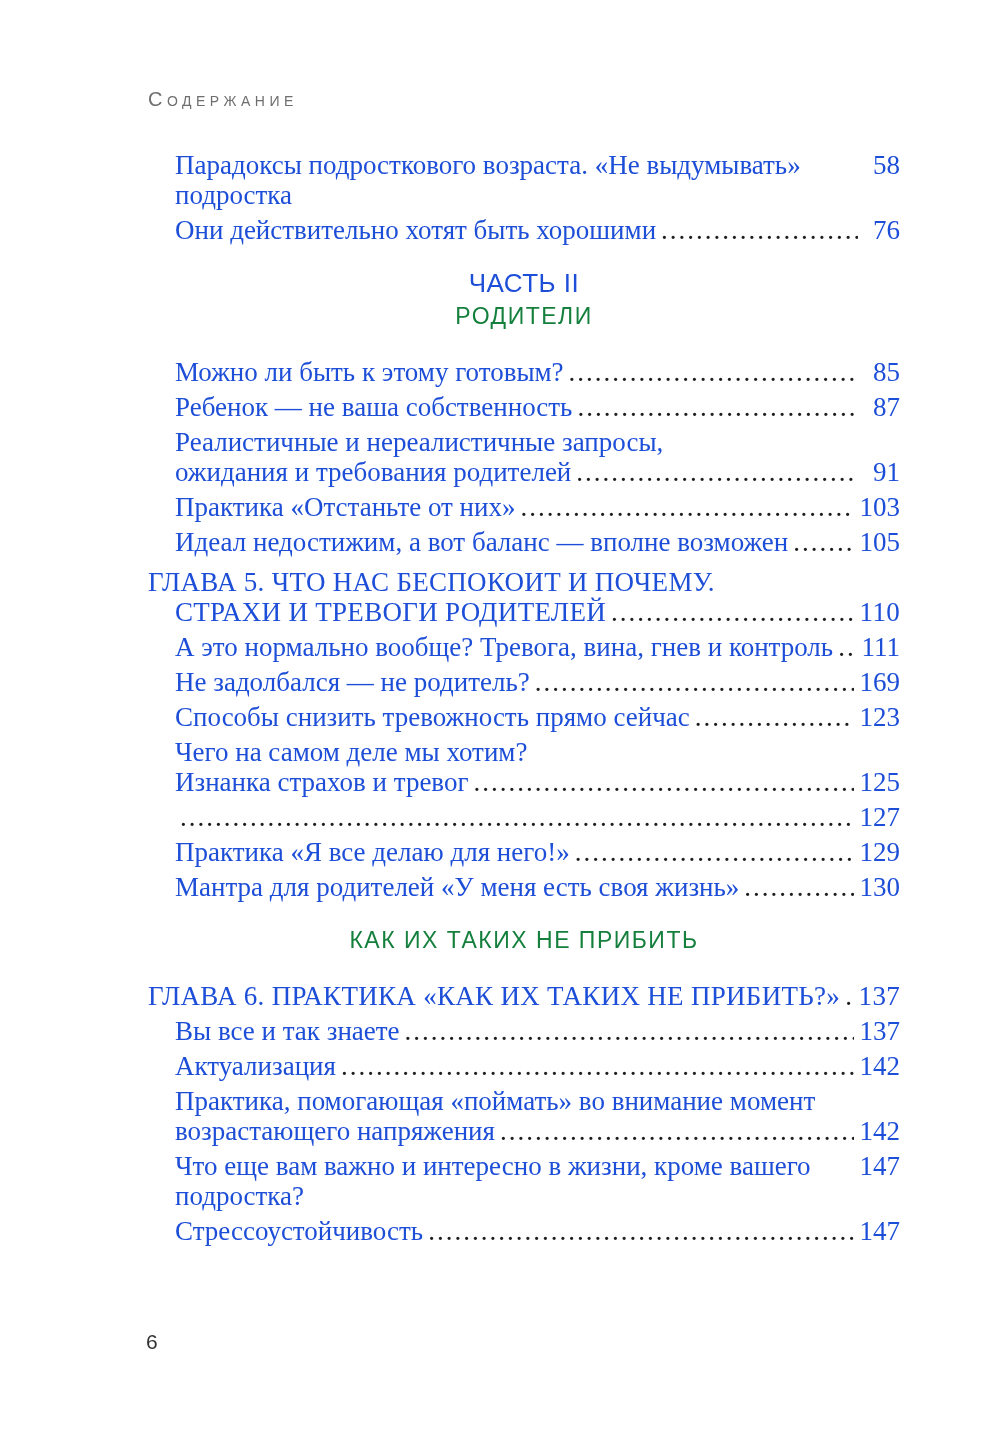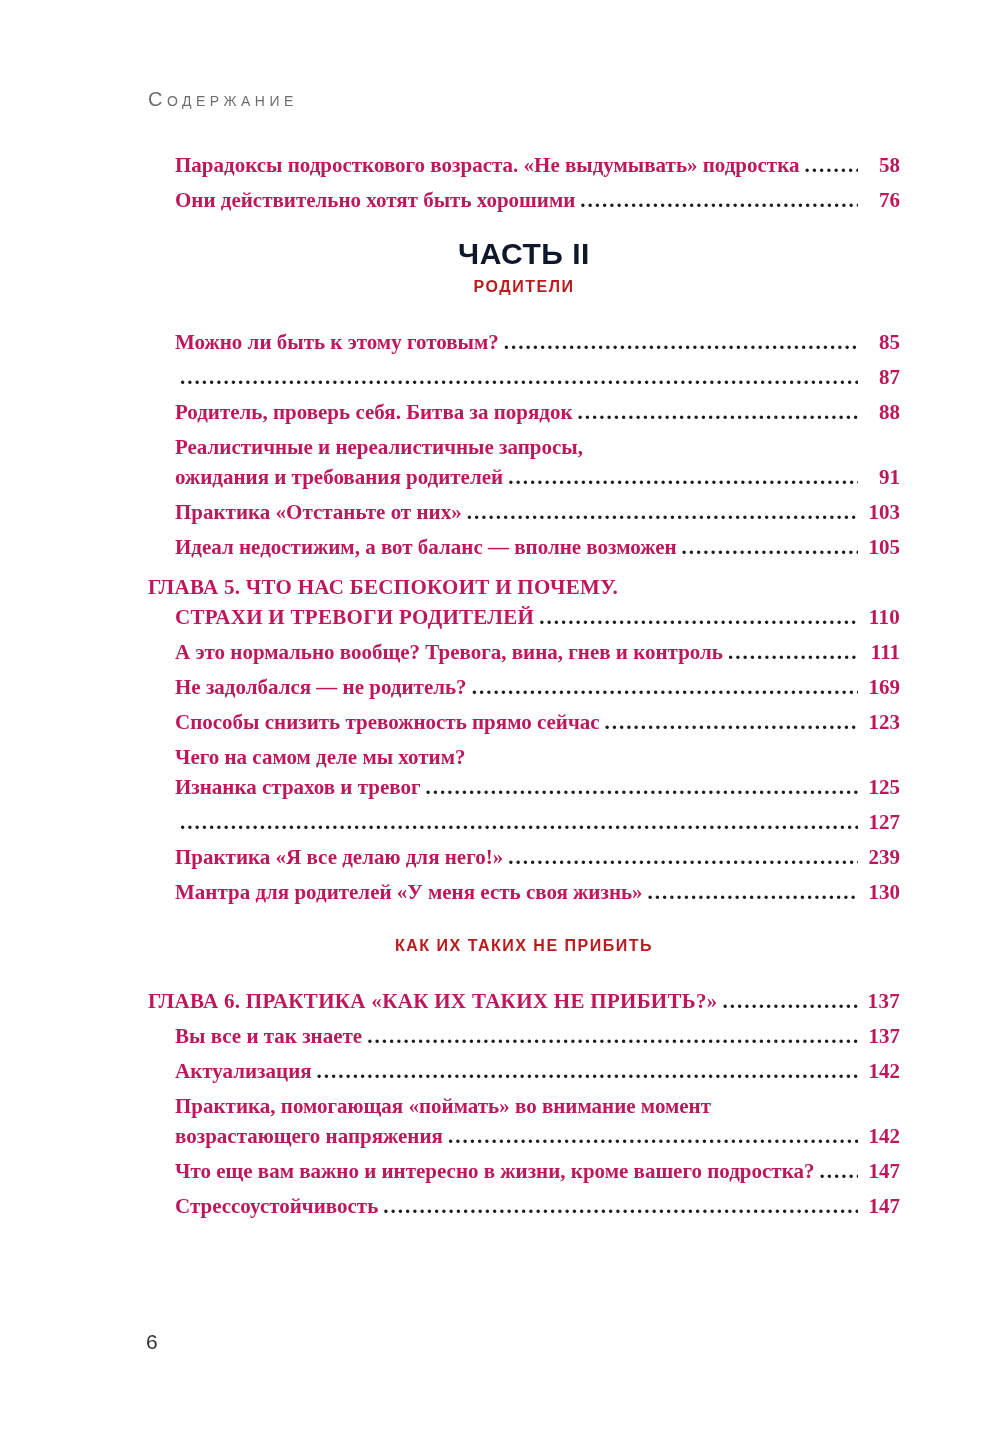--- a/index.html
+++ b/index.html
@@ -38,11 +38,10 @@
   }
 
   .entry {
-    font-size: 21px;
+    font-size: 27px;
     line-height: 30px;
     margin-bottom: 5px;
-    color: #be185d;
-    font-weight: bold;
+    color: #1d4ed8;
   }
   .entry.sub { padding-left: 27px; }
   .entry.chapter { margin-top: 10px; letter-spacing: 0.3px; }

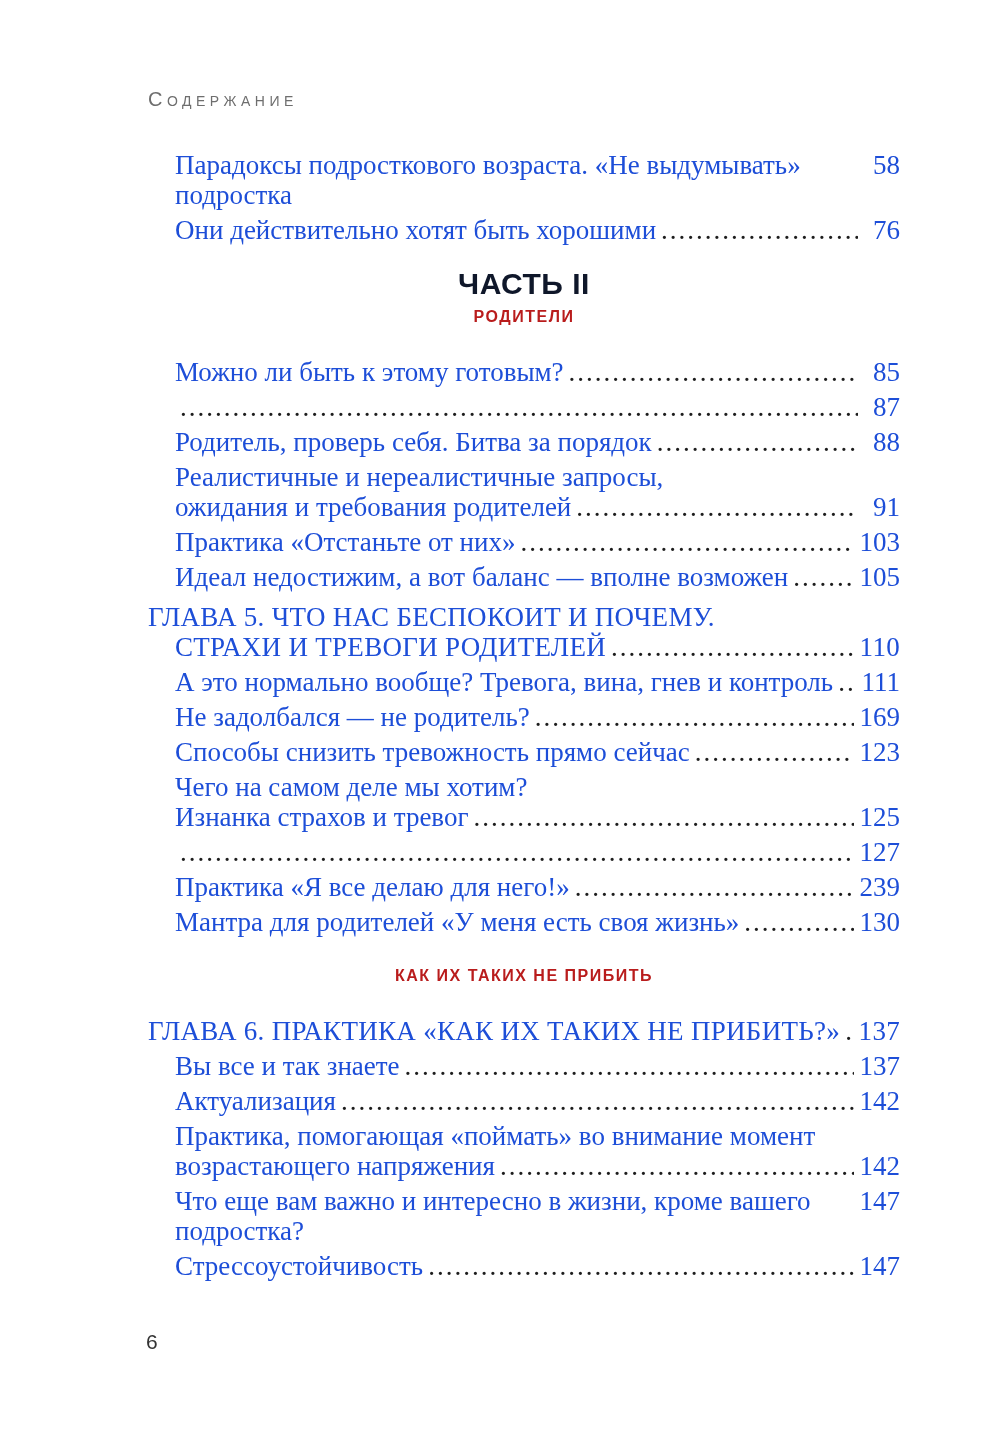--- a/index.html
+++ b/index.html
@@ -74,10 +74,10 @@
     font-family: "Liberation Sans", sans-serif;
   }
   .part-title {
-    font-size: 30px;
+    font-size: 26px;
     line-height: 33px;
-    font-weight: bold;
-    color: #0f172a;
+    font-weight: normal;
+    color: #1d4ed8;
     letter-spacing: 0.5px;
   }
   .part-subtitle {

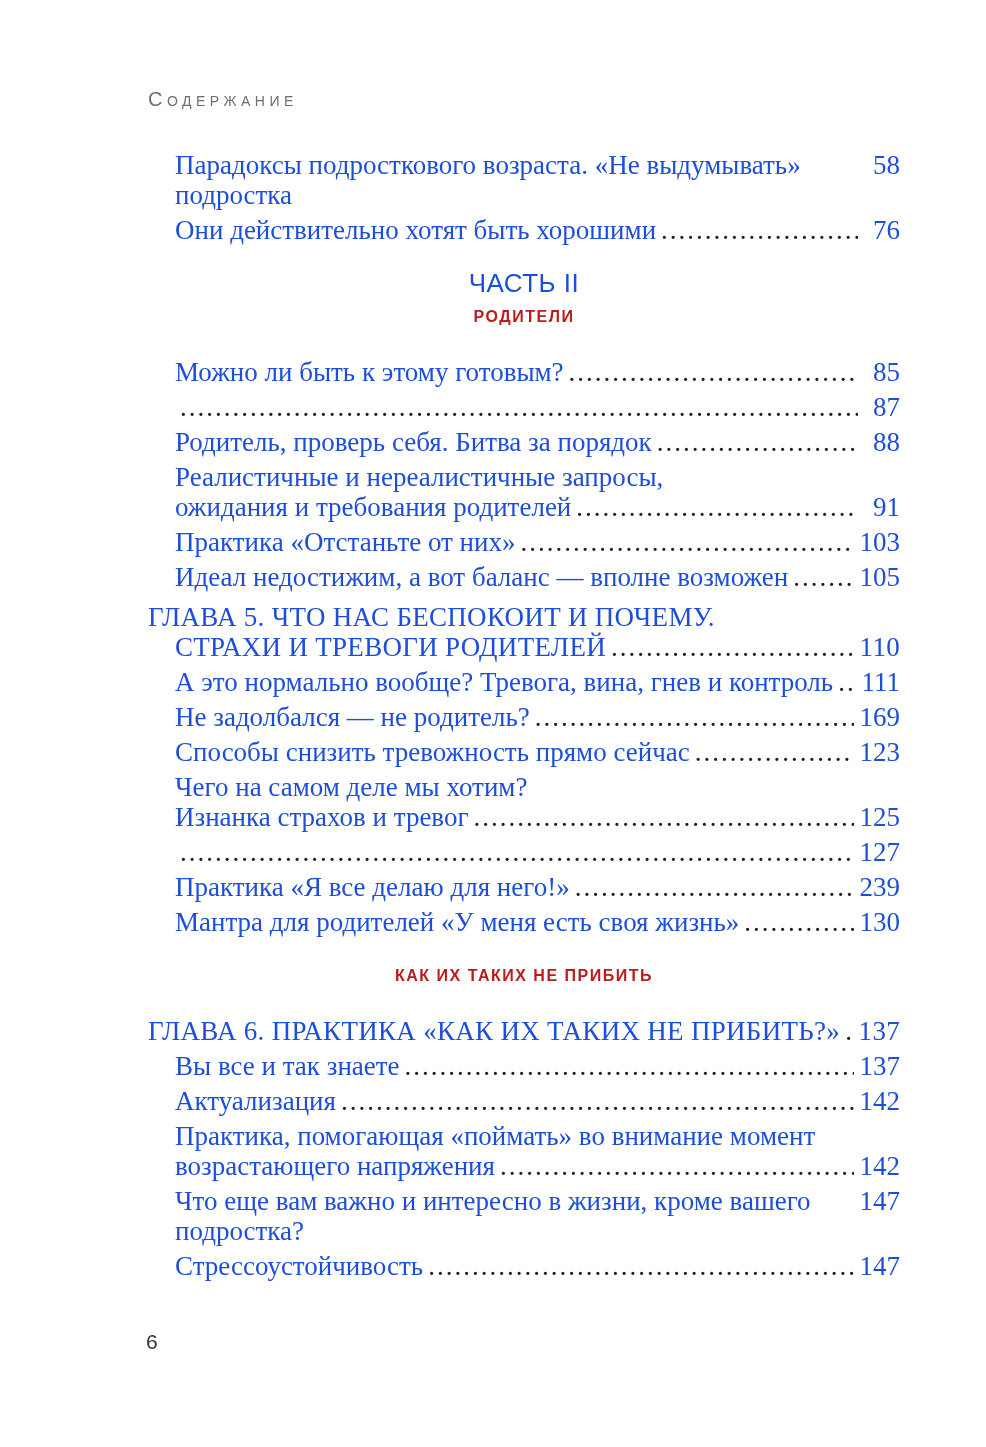--- a/index.html
+++ b/index.html
@@ -81,10 +81,10 @@
     letter-spacing: 0.5px;
   }
   .part-subtitle {
-    font-size: 16px;
+    font-size: 23px;
     line-height: 33px;
-    font-weight: bold;
-    color: #b91c1c;
+    font-weight: normal;
+    color: #15803d;
     letter-spacing: 1.5px;
   }
 

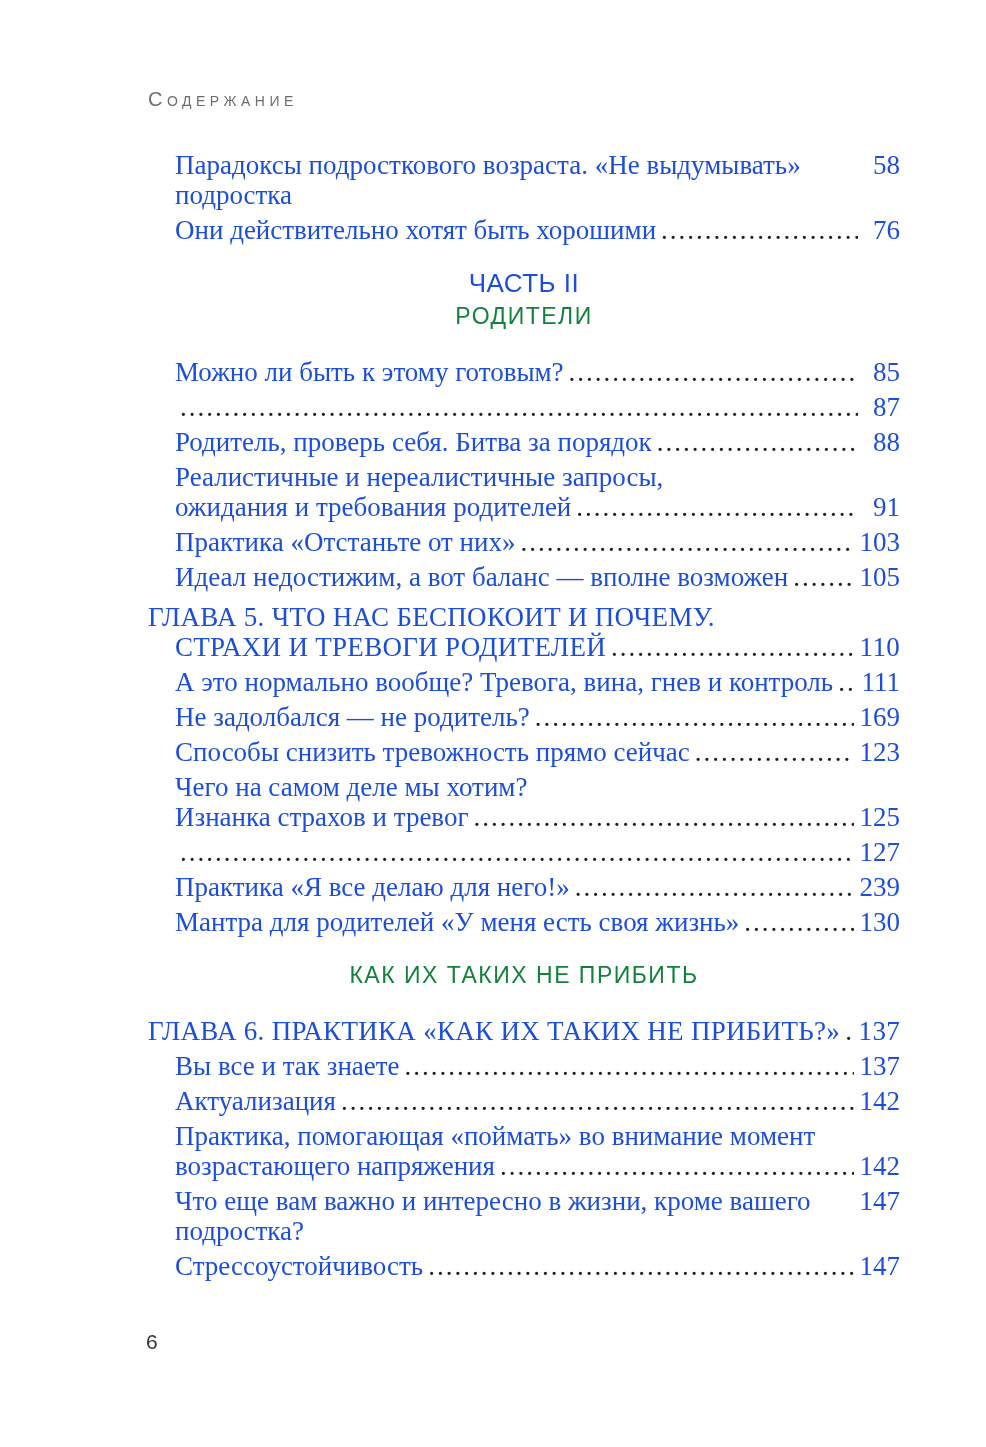--- a/index.html
+++ b/index.html
@@ -135,6 +135,7 @@
       </div>
       <div class="entry sub">
         <div class="row">
+          <span class="txt">Ребенок — не ваша собственность</span>
           <span class="leader"></span>
           <span class="pagenum">87</span>
         </div>

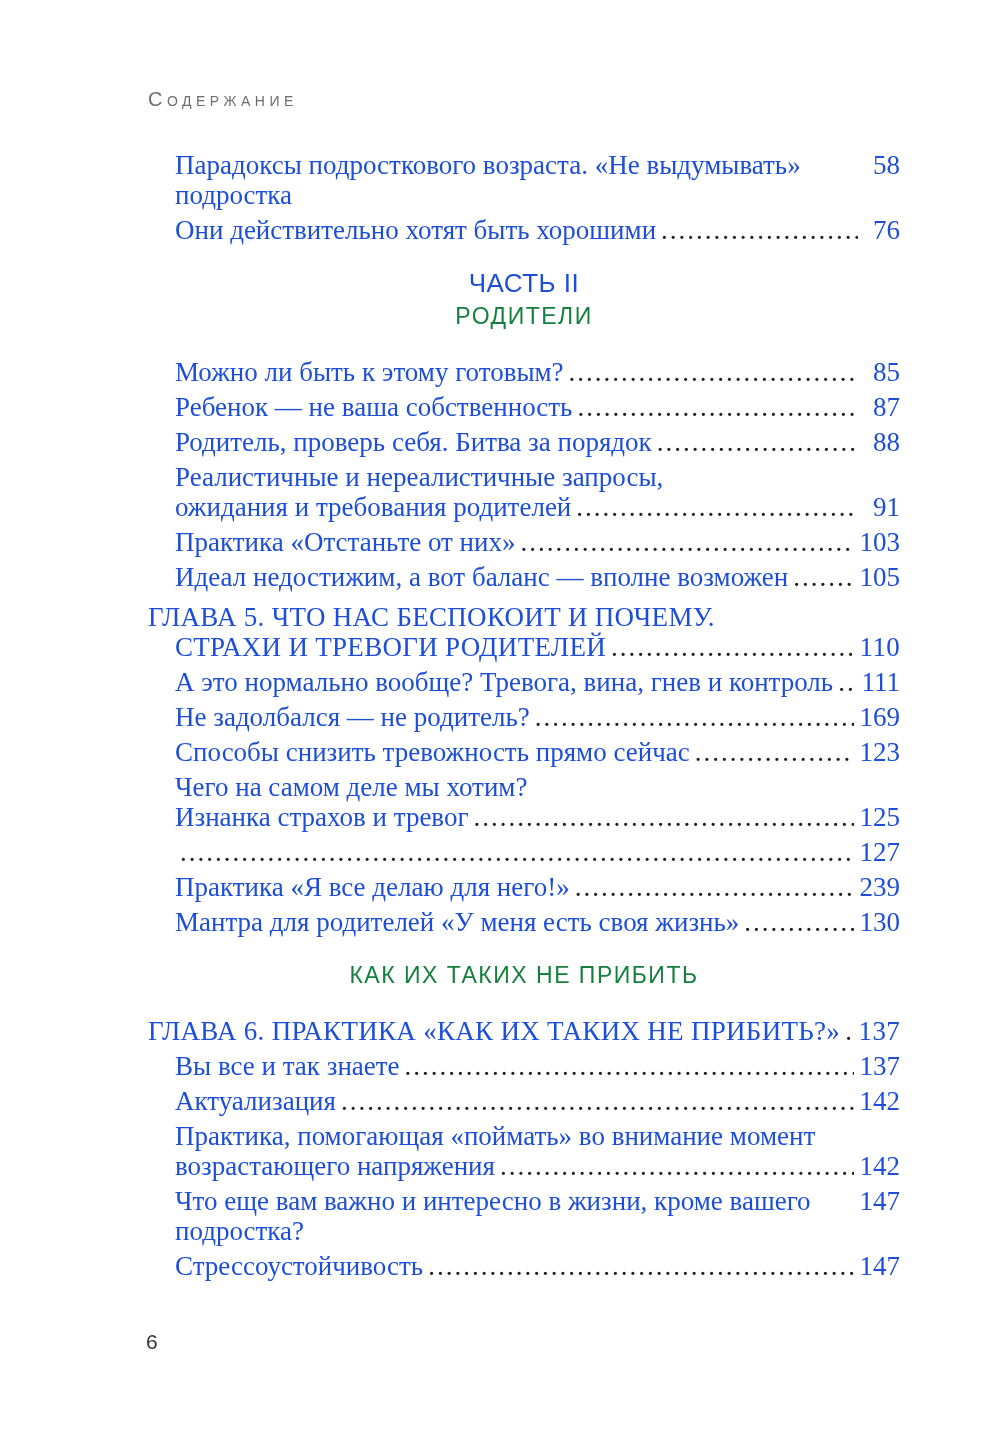--- a/index.html
+++ b/index.html
@@ -141,13 +141,6 @@
         </div>
       </div>
       <div class="entry sub">
-        <div class="row">
-          <span class="txt">Родитель, проверь себя. Битва за порядок</span>
-          <span class="leader"></span>
-          <span class="pagenum">88</span>
-        </div>
-      </div>
-      <div class="entry sub">
         <div class="line">Реалистичные и нереалистичные запросы,</div>
         <div class="row">
           <span class="txt">ожидания и требования родителей</span>

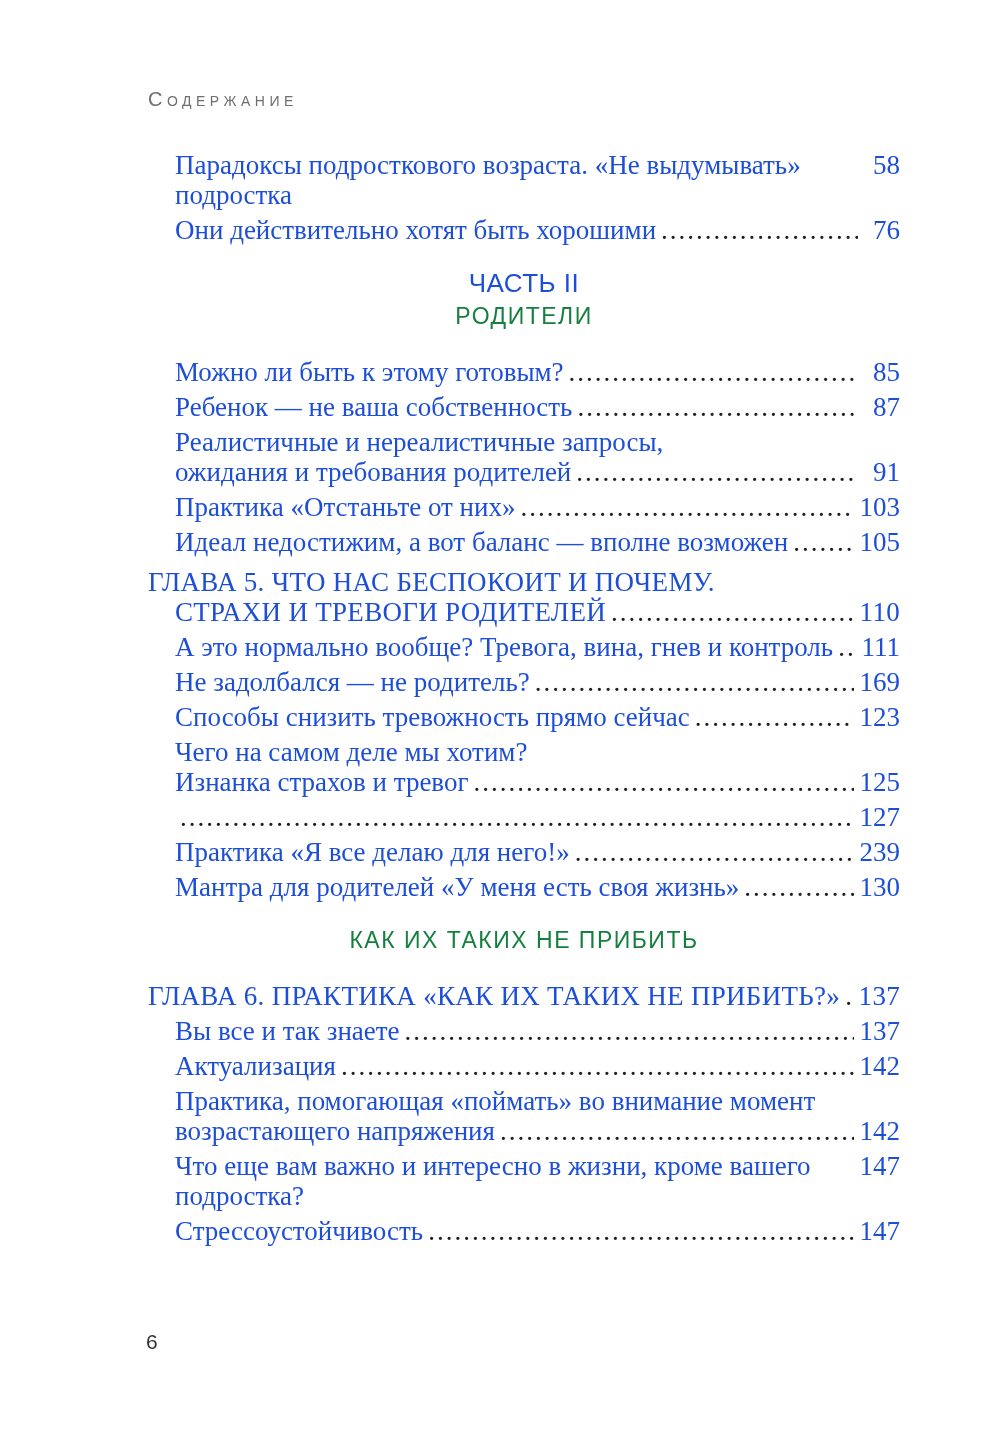--- a/index.html
+++ b/index.html
@@ -209,7 +209,7 @@
         <div class="row">
           <span class="txt">Практика «Я все делаю для него!»</span>
           <span class="leader"></span>
-          <span class="pagenum">239</span>
+          <span class="pagenum">129</span>
         </div>
       </div>
       <div class="entry sub">

